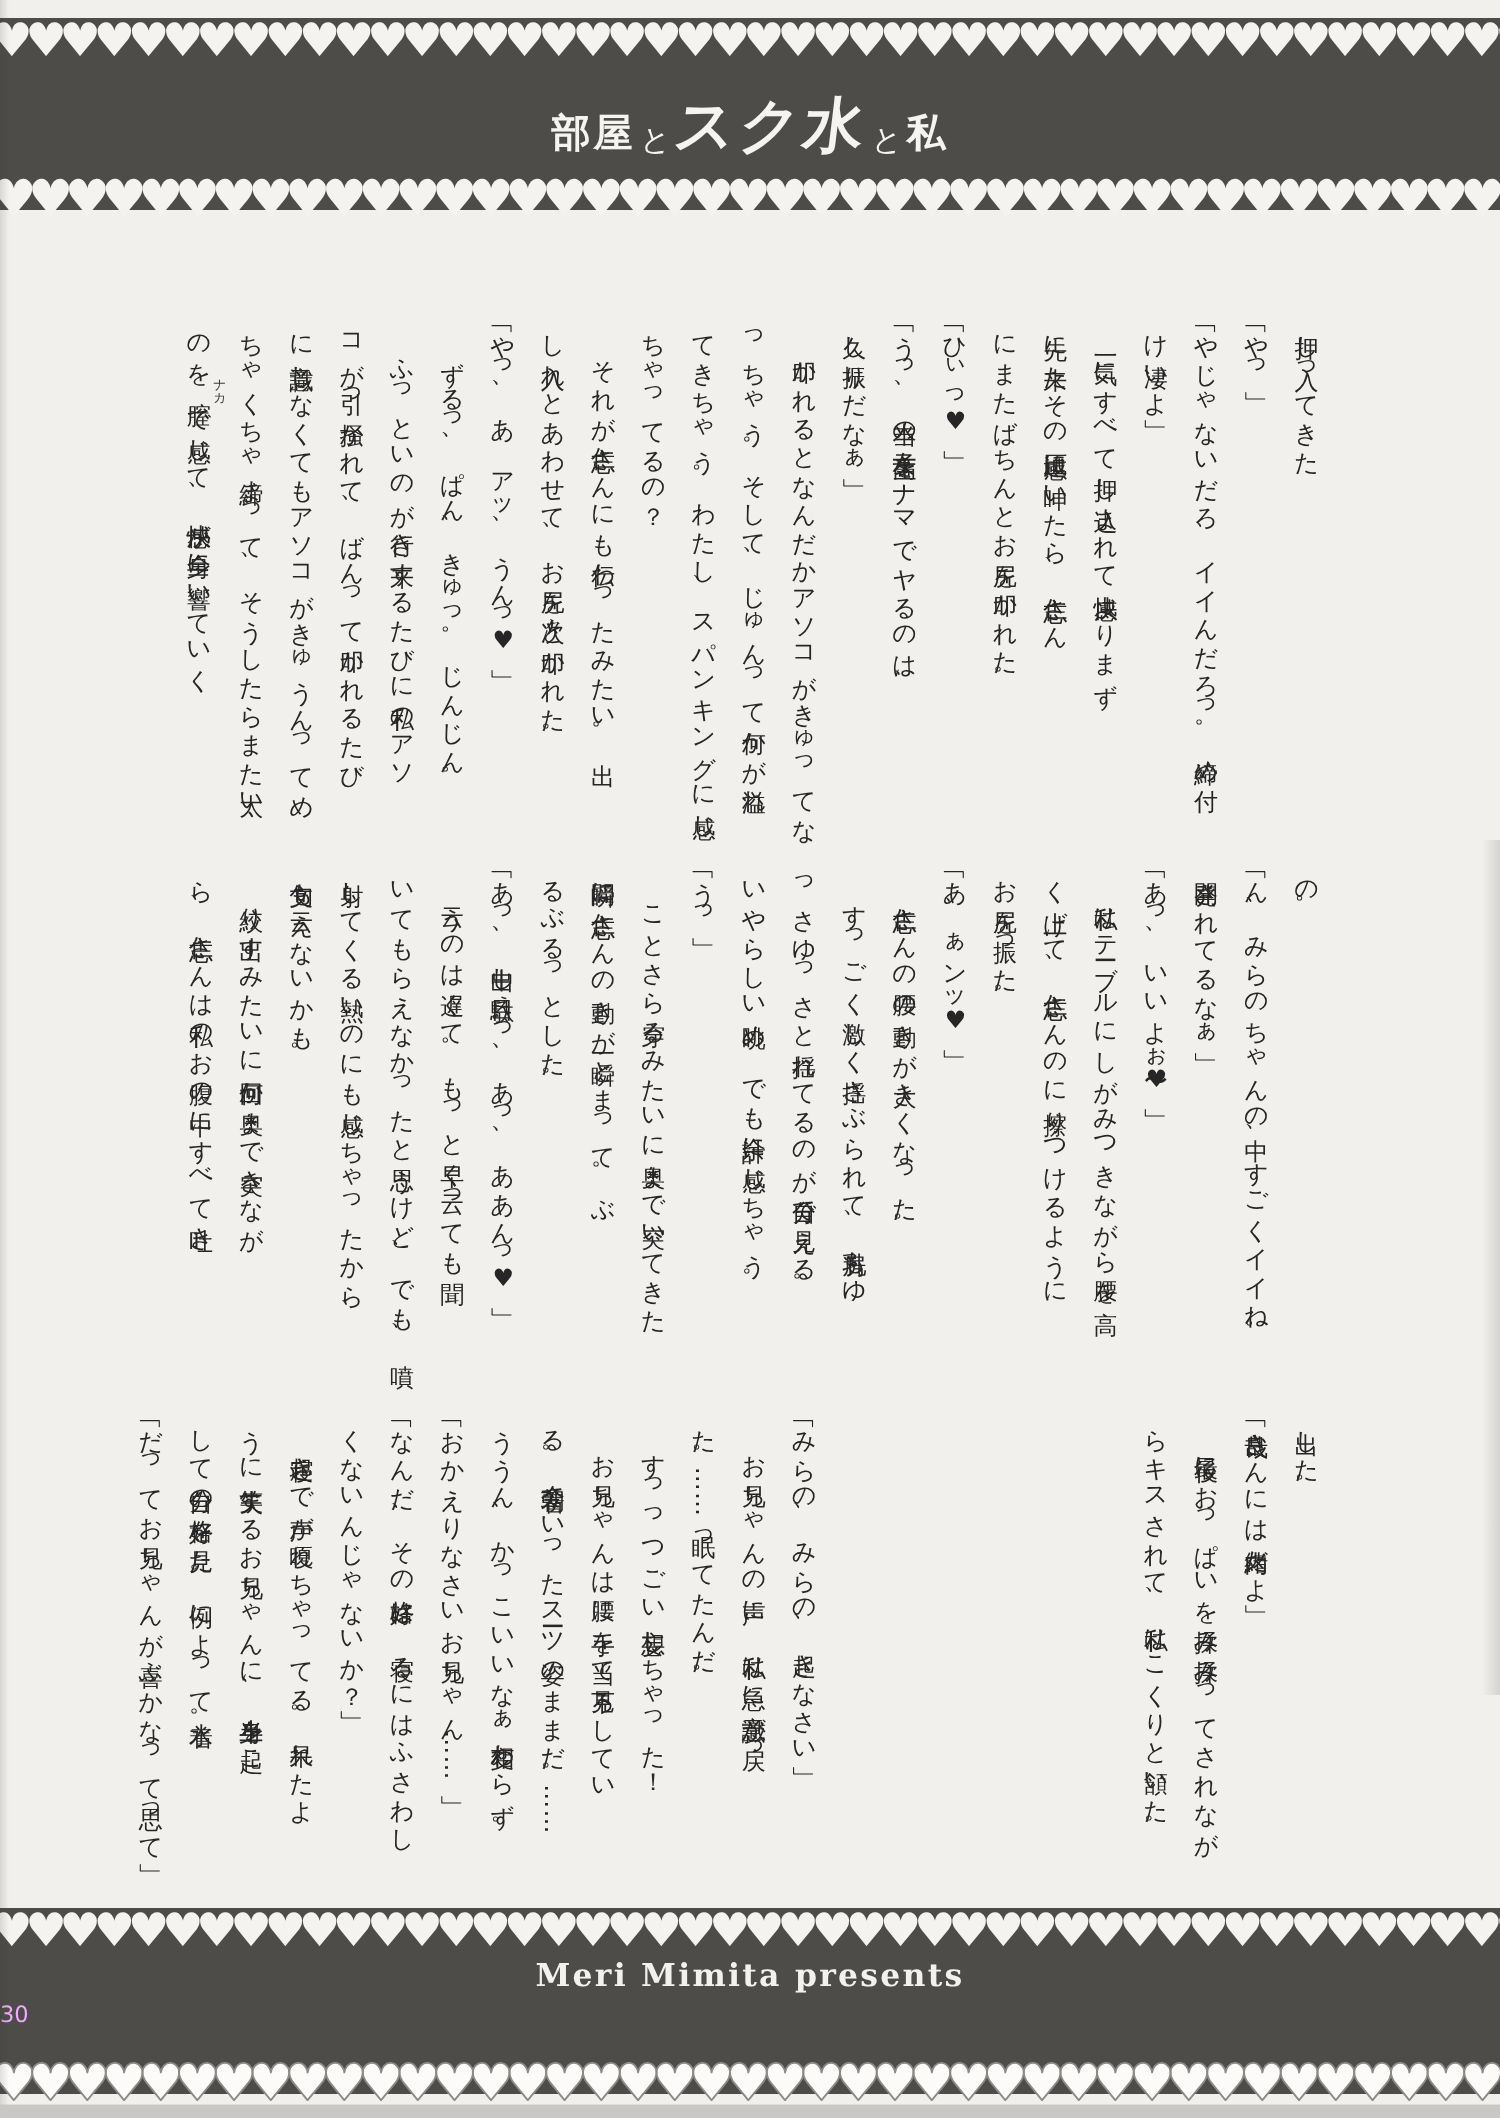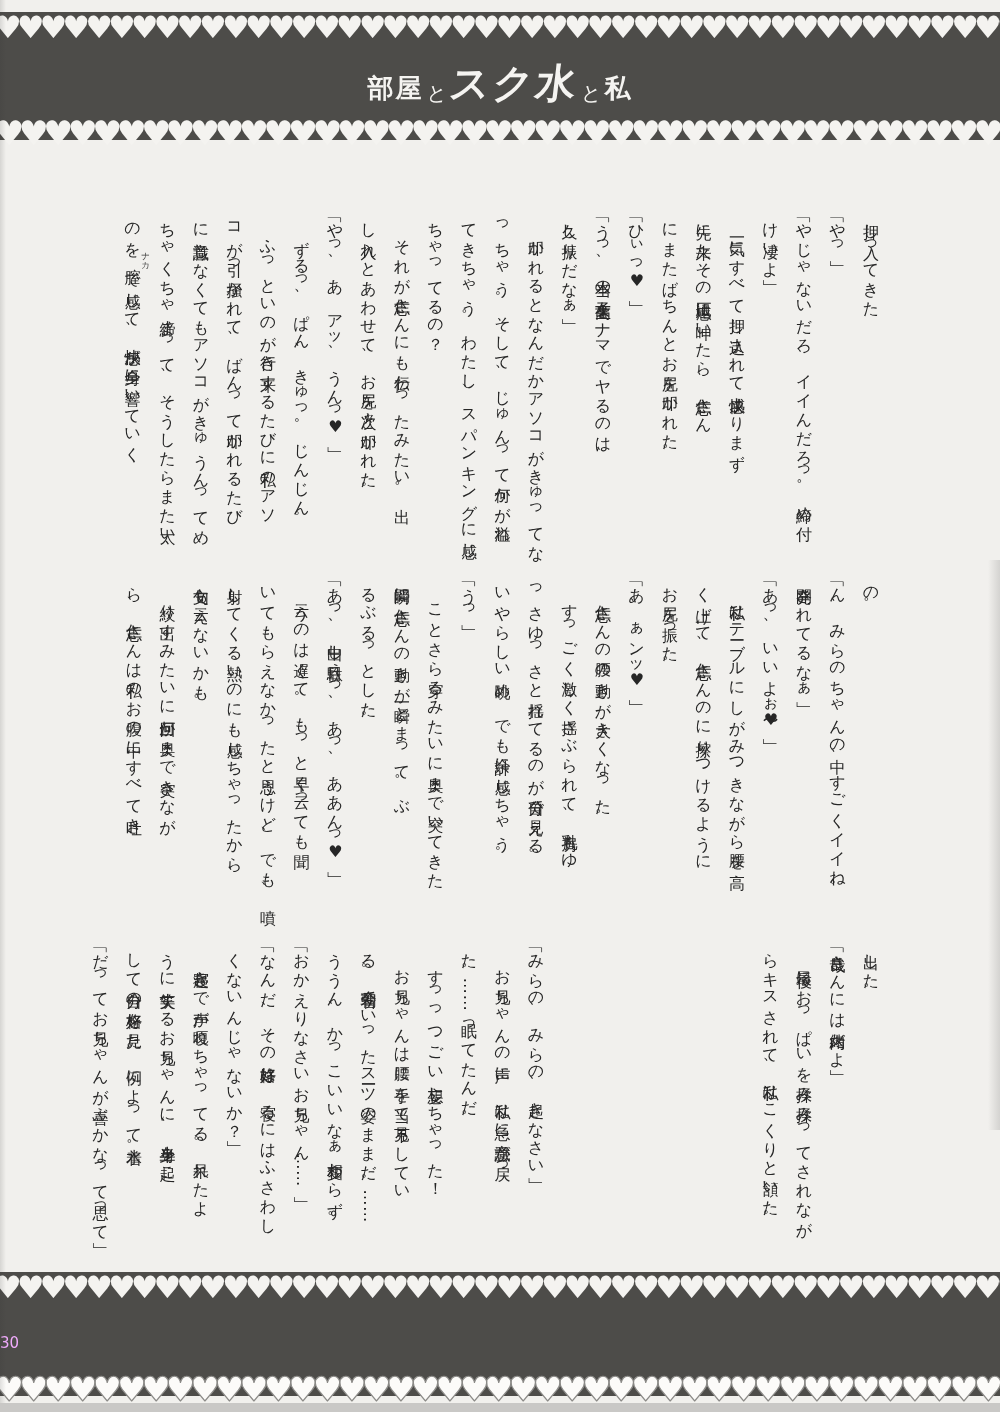--- a/index.html
+++ b/index.html
@@ -136,6 +136,7 @@
 
   <div class="band footer-band">
     <div class="heart-row hr-top">♥♥♥♥♥♥♥♥♥♥♥♥♥♥♥♥♥♥♥♥♥♥♥♥♥♥♥♥♥♥♥♥♥♥♥♥♥♥♥♥♥♥♥♥♥♥♥♥</div>
+    <div class="credit">Meri Mimita presents</div>
     <div class="page-num">30</div>
     <div class="heart-row hr-bottom outlined">♥♥♥♥♥♥♥♥♥♥♥♥♥♥♥♥♥♥♥♥♥♥♥♥♥♥♥♥♥♥♥♥♥♥♥♥♥♥♥♥♥♥♥♥♥♥♥♥</div>
   </div>

